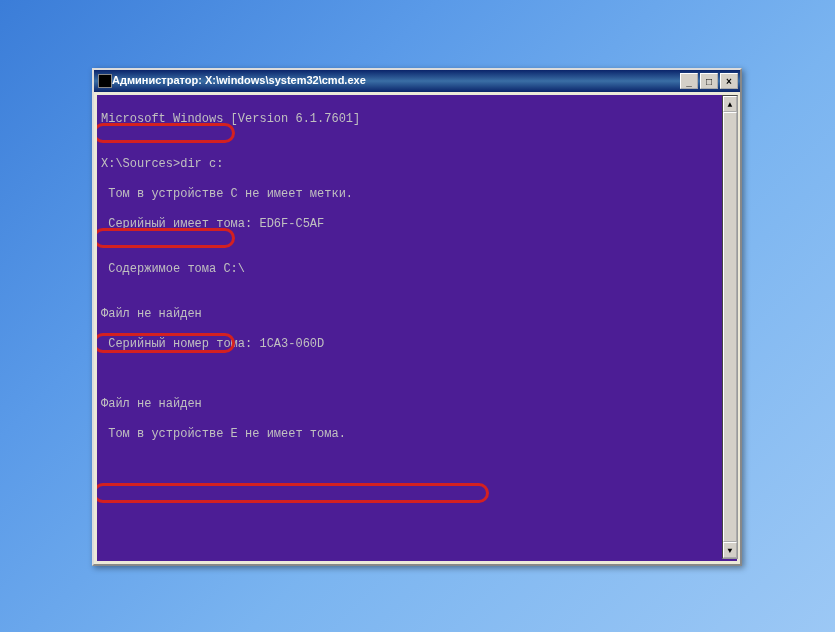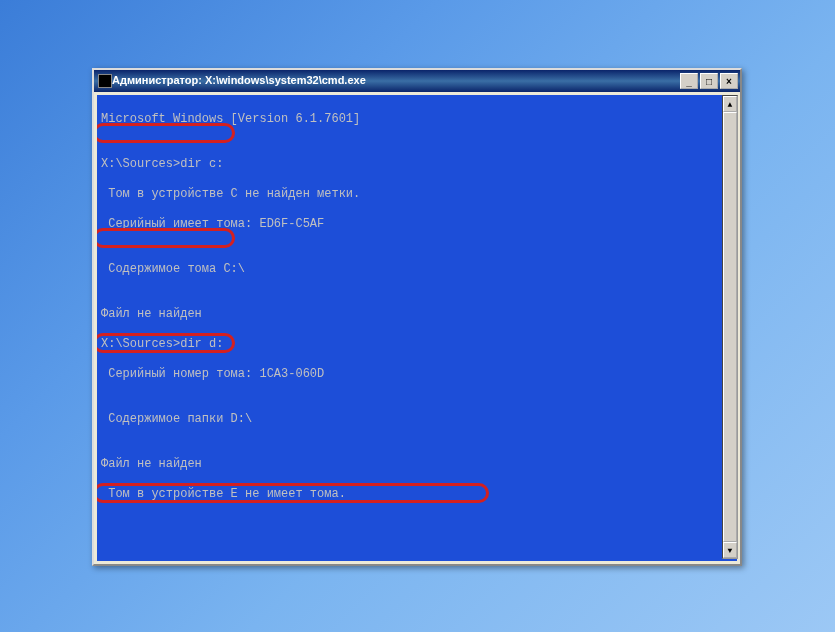--- a/index.html
+++ b/index.html
@@ -59,7 +59,7 @@
       cursor: pointer;
     }
     .terminal {
-      background: #1d4ed8;
+      background: #4c1d95;
       color: #c0c0c0;
       width: calc(100% - 6px);
       height: calc(100% - 28px);

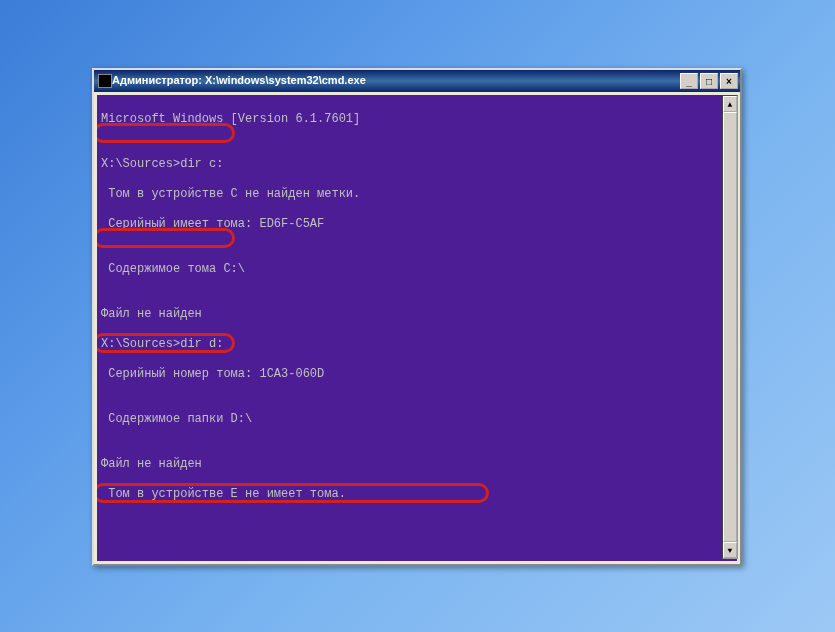--- a/index.html
+++ b/index.html
@@ -130,7 +130,7 @@
 <div class="line">Microsoft Windows [Version 6.1.7601]</div>
 <div class="line"></div>
 <div class="line">X:\Sources&gt;dir c:</div>
-<div class="line"> Том в устройстве C не найден метки.</div>
+<div class="line"> Том в устройстве C не имеет метки.</div>
 <div class="line"> Серийный имеет тома: ED6F-C5AF</div>
 <div class="line"></div>
 <div class="line"> Содержимое тома C:\</div>

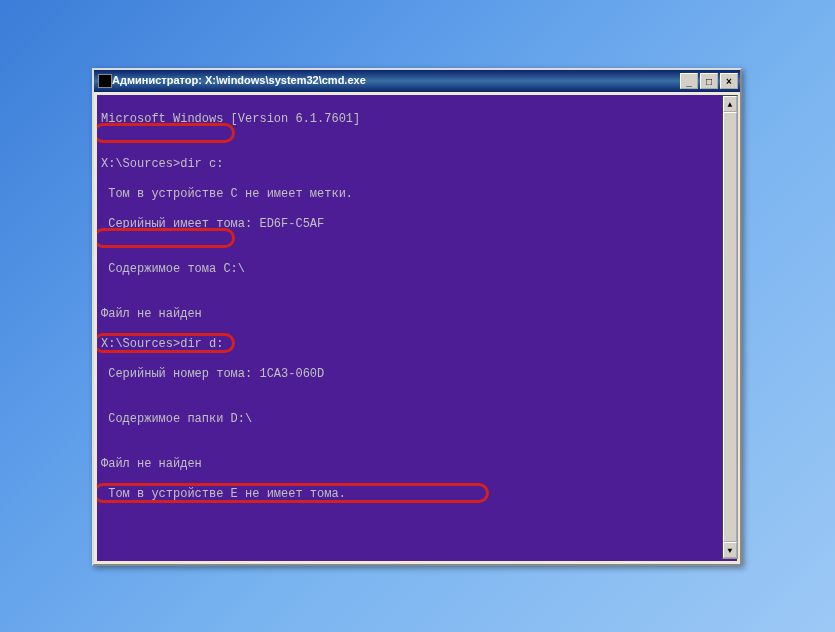--- a/index.html
+++ b/index.html
@@ -136,7 +136,6 @@
 <div class="line"> Содержимое тома C:\</div>
 <div class="line"></div>
 <div class="line">Файл не найден</div>
-<div class="line">X:\Sources&gt;dir d:</div>
 <div class="line"> Серийный номер тома: 1CA3-060D</div>
 <div class="line"></div>
 <div class="line"> Содержимое папки D:\</div>

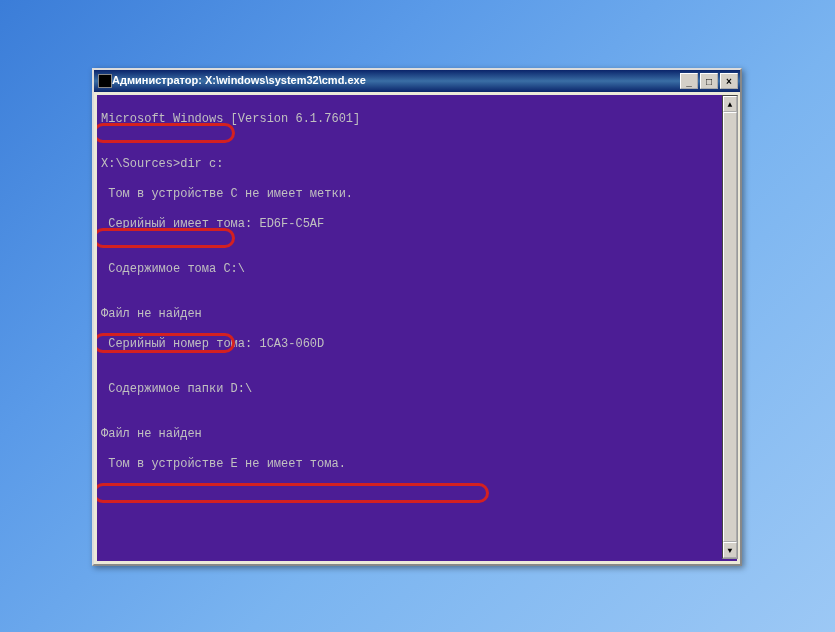--- a/index.html
+++ b/index.html
@@ -138,7 +138,6 @@
 <div class="line">Файл не найден</div>
 <div class="line"> Серийный номер тома: 1CA3-060D</div>
 <div class="line"></div>
-<div class="line"> Содержимое папки D:\</div>
 <div class="line"></div>
 <div class="line">Файл не найден</div>
 <div class="line"> Том в устройстве E не имеет тома.</div>

